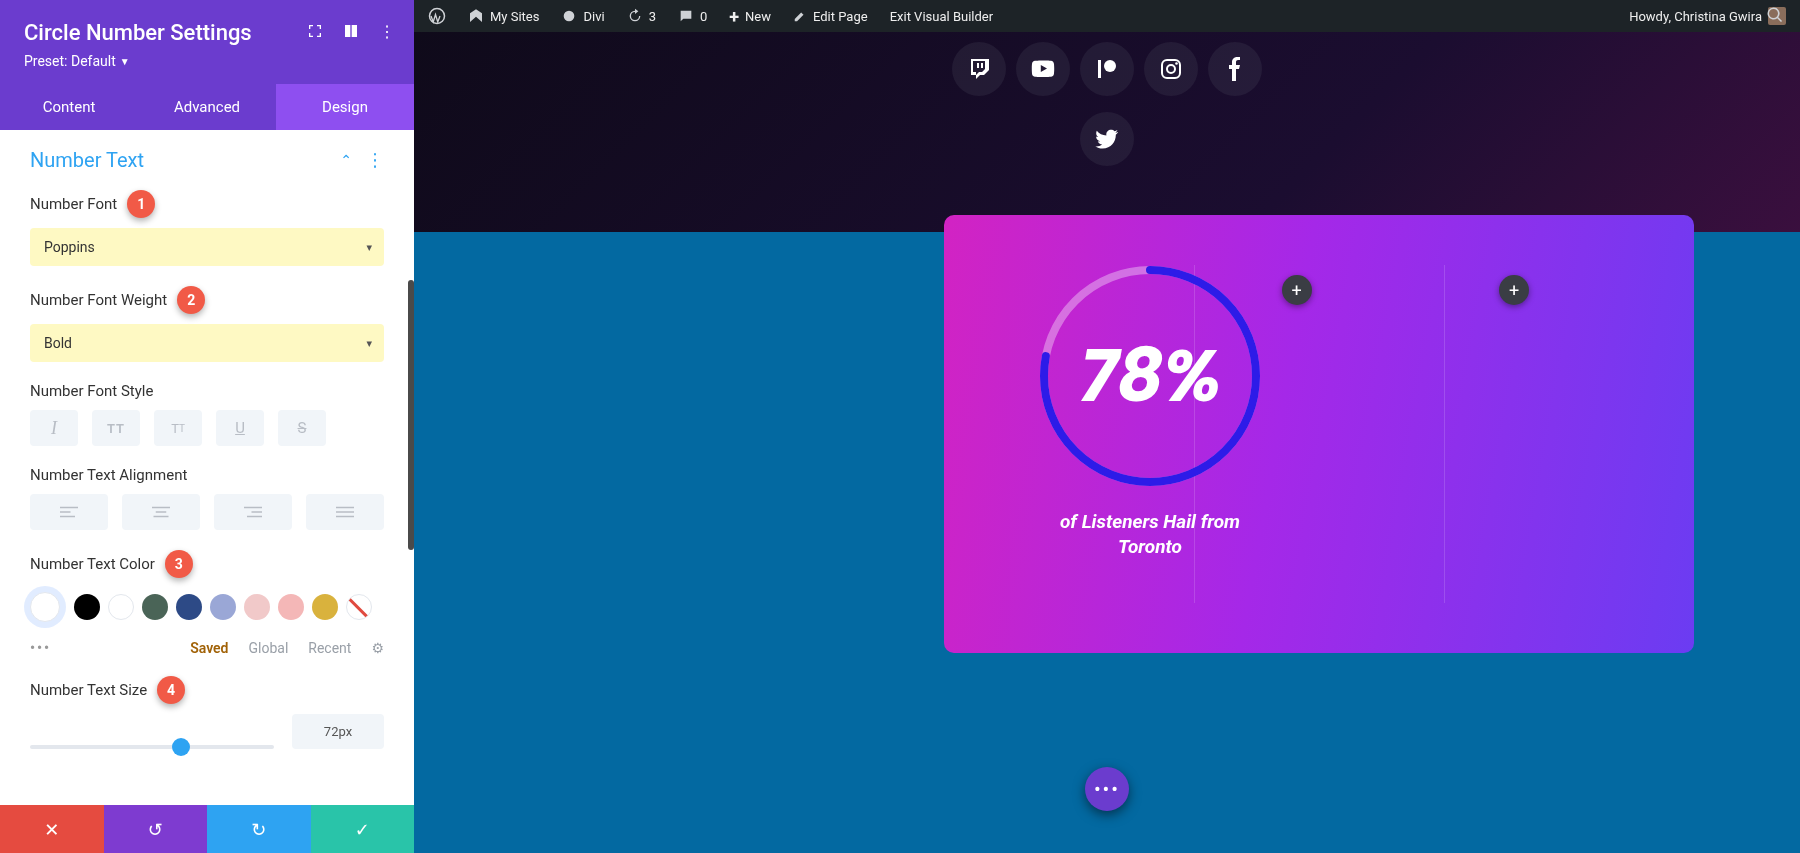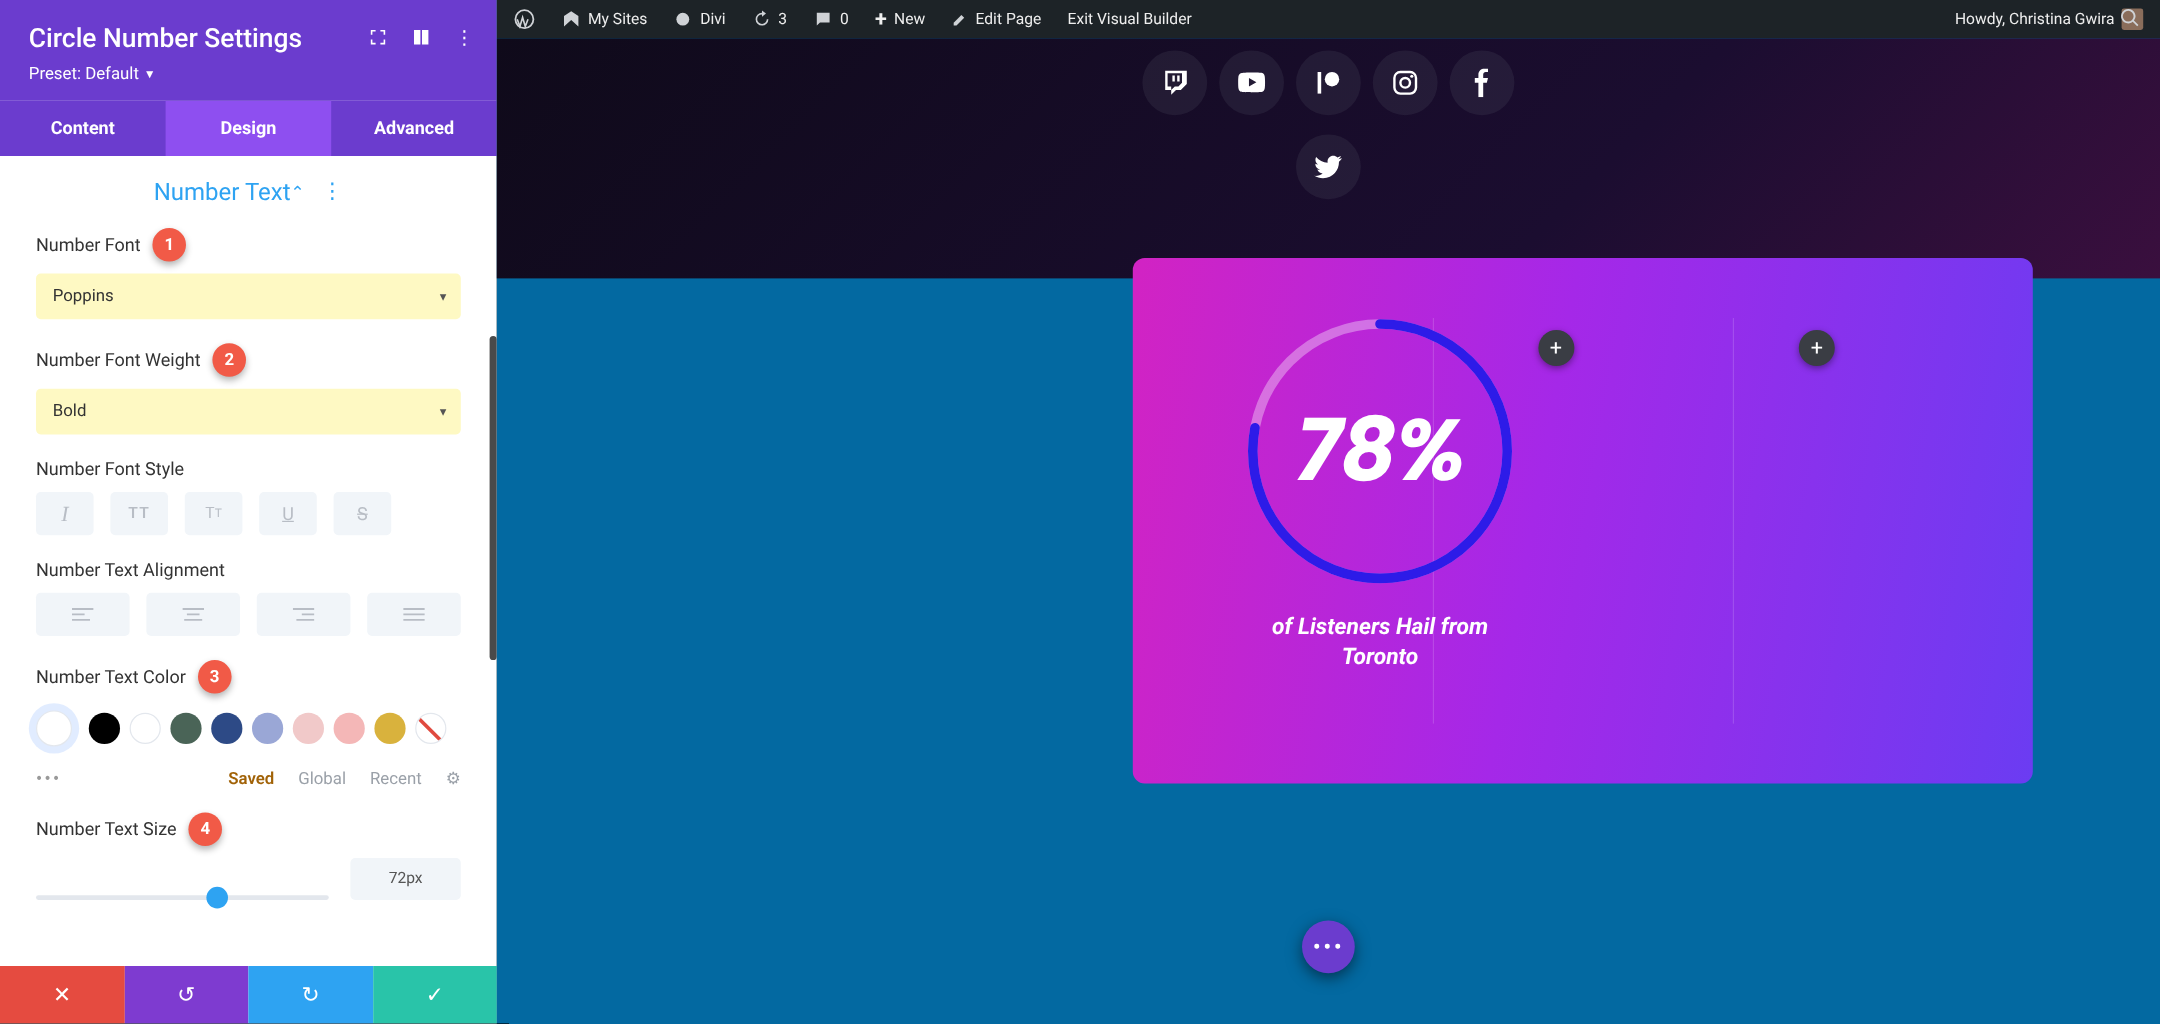--- a/index.html
+++ b/index.html
@@ -18,7 +18,7 @@
 .header-icons svg { fill: #fff; }
 
 .tabs { display: flex; background: #6b3cce; }
-.tabs .tab { flex: 1; text-align: center; padding: 14px 0; color: #fff; font-size: 15px; cursor: pointer; font-weight: bold; }
+.tabs .tab { flex: 1; text-align: center; padding: 14px 0; color: #fff; font-size: 15px; cursor: pointer; }
 .tabs .tab.active { background: #8e4ff0; }
 
 .panel-body { flex: 1; overflow-y: auto; padding: 18px 30px 12px 30px; position: relative; }

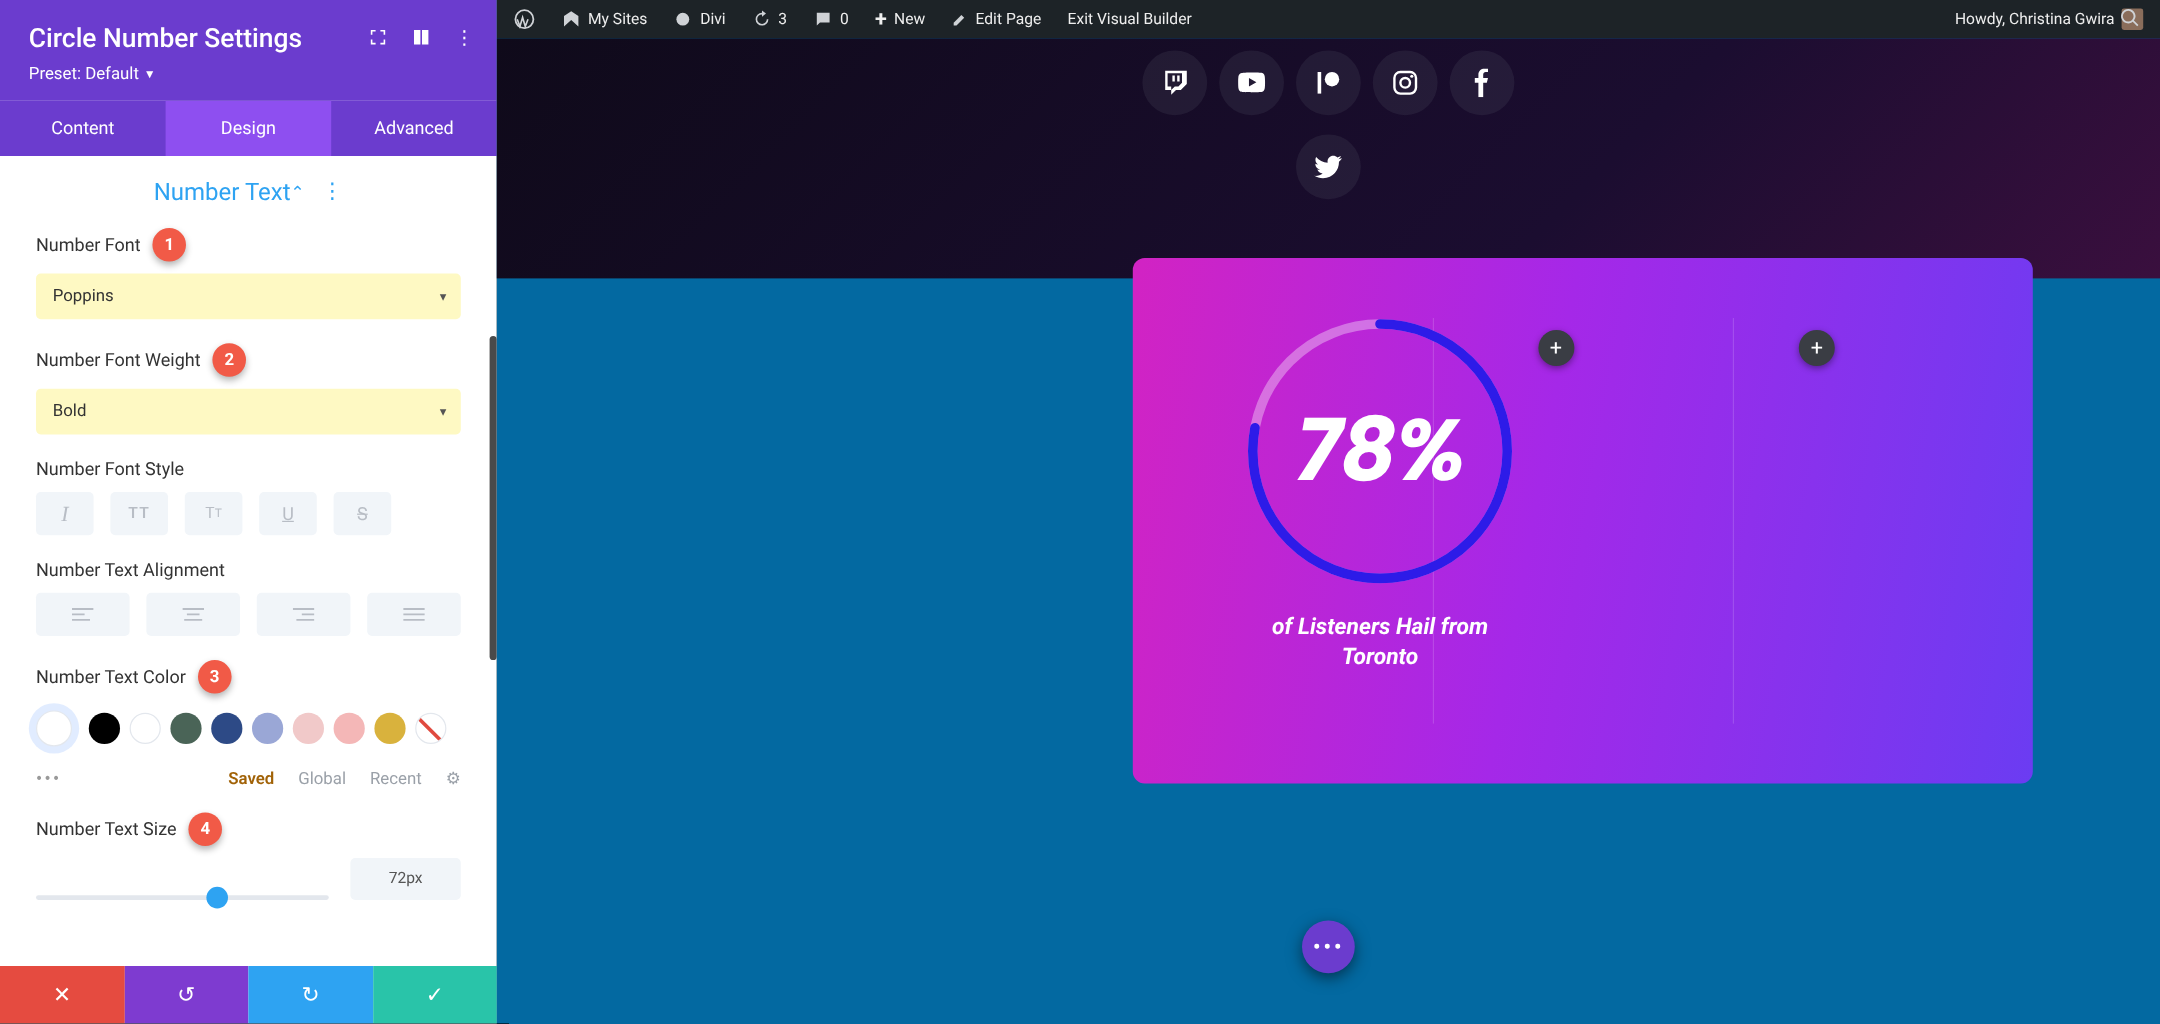--- a/index.html
+++ b/index.html
@@ -137,8 +137,8 @@
 
     <div class="tabs">
       <div class="tab">Content</div>
+      <div class="tab">Advanced</div>
       <div class="tab active">Design</div>
-      <div class="tab">Advanced</div>
     </div>
 
     <div class="panel-body">

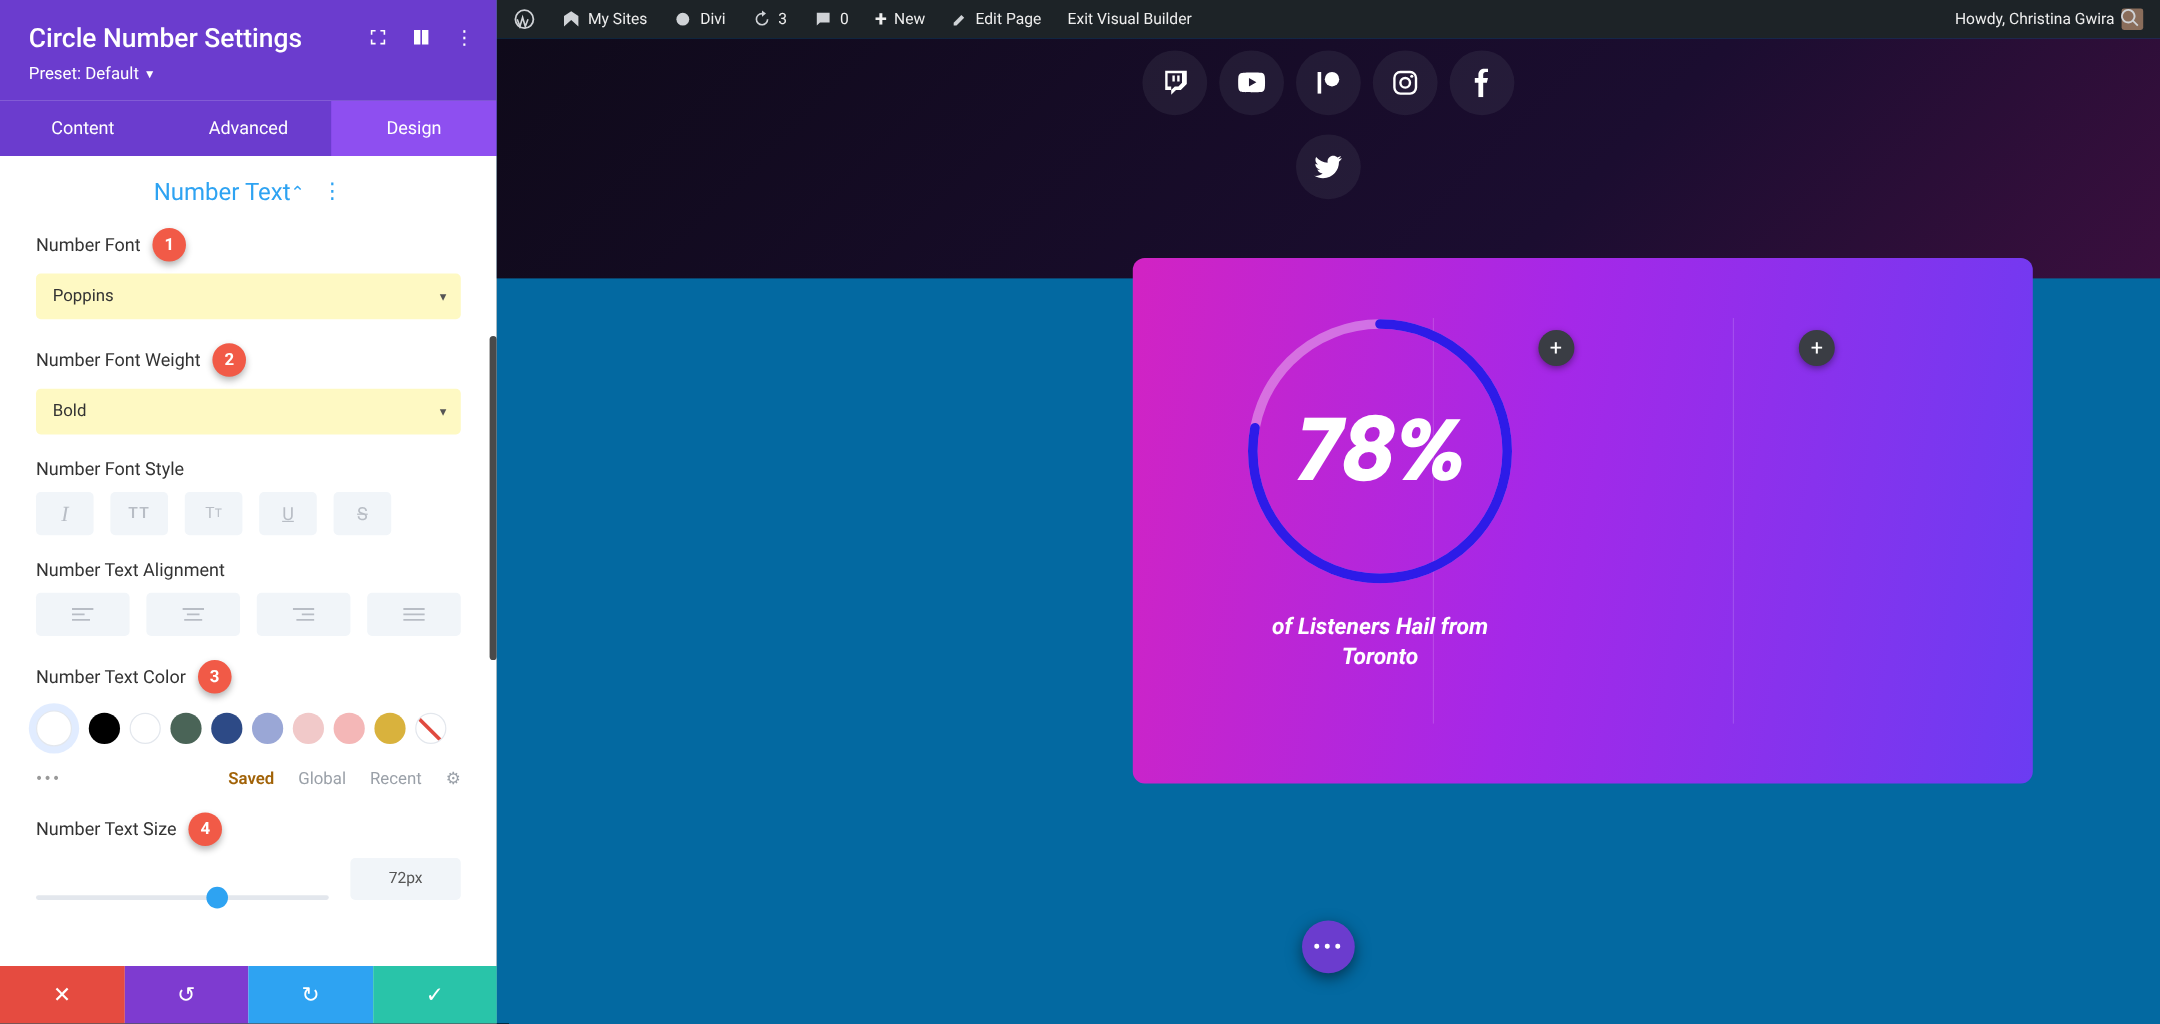--- a/index.html
+++ b/index.html
@@ -22,7 +22,7 @@
 .tabs .tab.active { background: #8e4ff0; }
 
 .panel-body { flex: 1; overflow-y: auto; padding: 18px 30px 12px 30px; position: relative; }
-.section-head { display: flex; align-items: center; justify-content: center; margin-bottom: 18px; }
+.section-head { display: flex; align-items: center; justify-content: space-between; margin-bottom: 18px; }
 .section-title { color: #2ea3f2; font-size: 20px; font-weight: 400; }
 .section-controls { display: flex; gap: 14px; align-items: center; color: #2ea3f2; }
 .section-controls .chev { font-size: 14px; }

